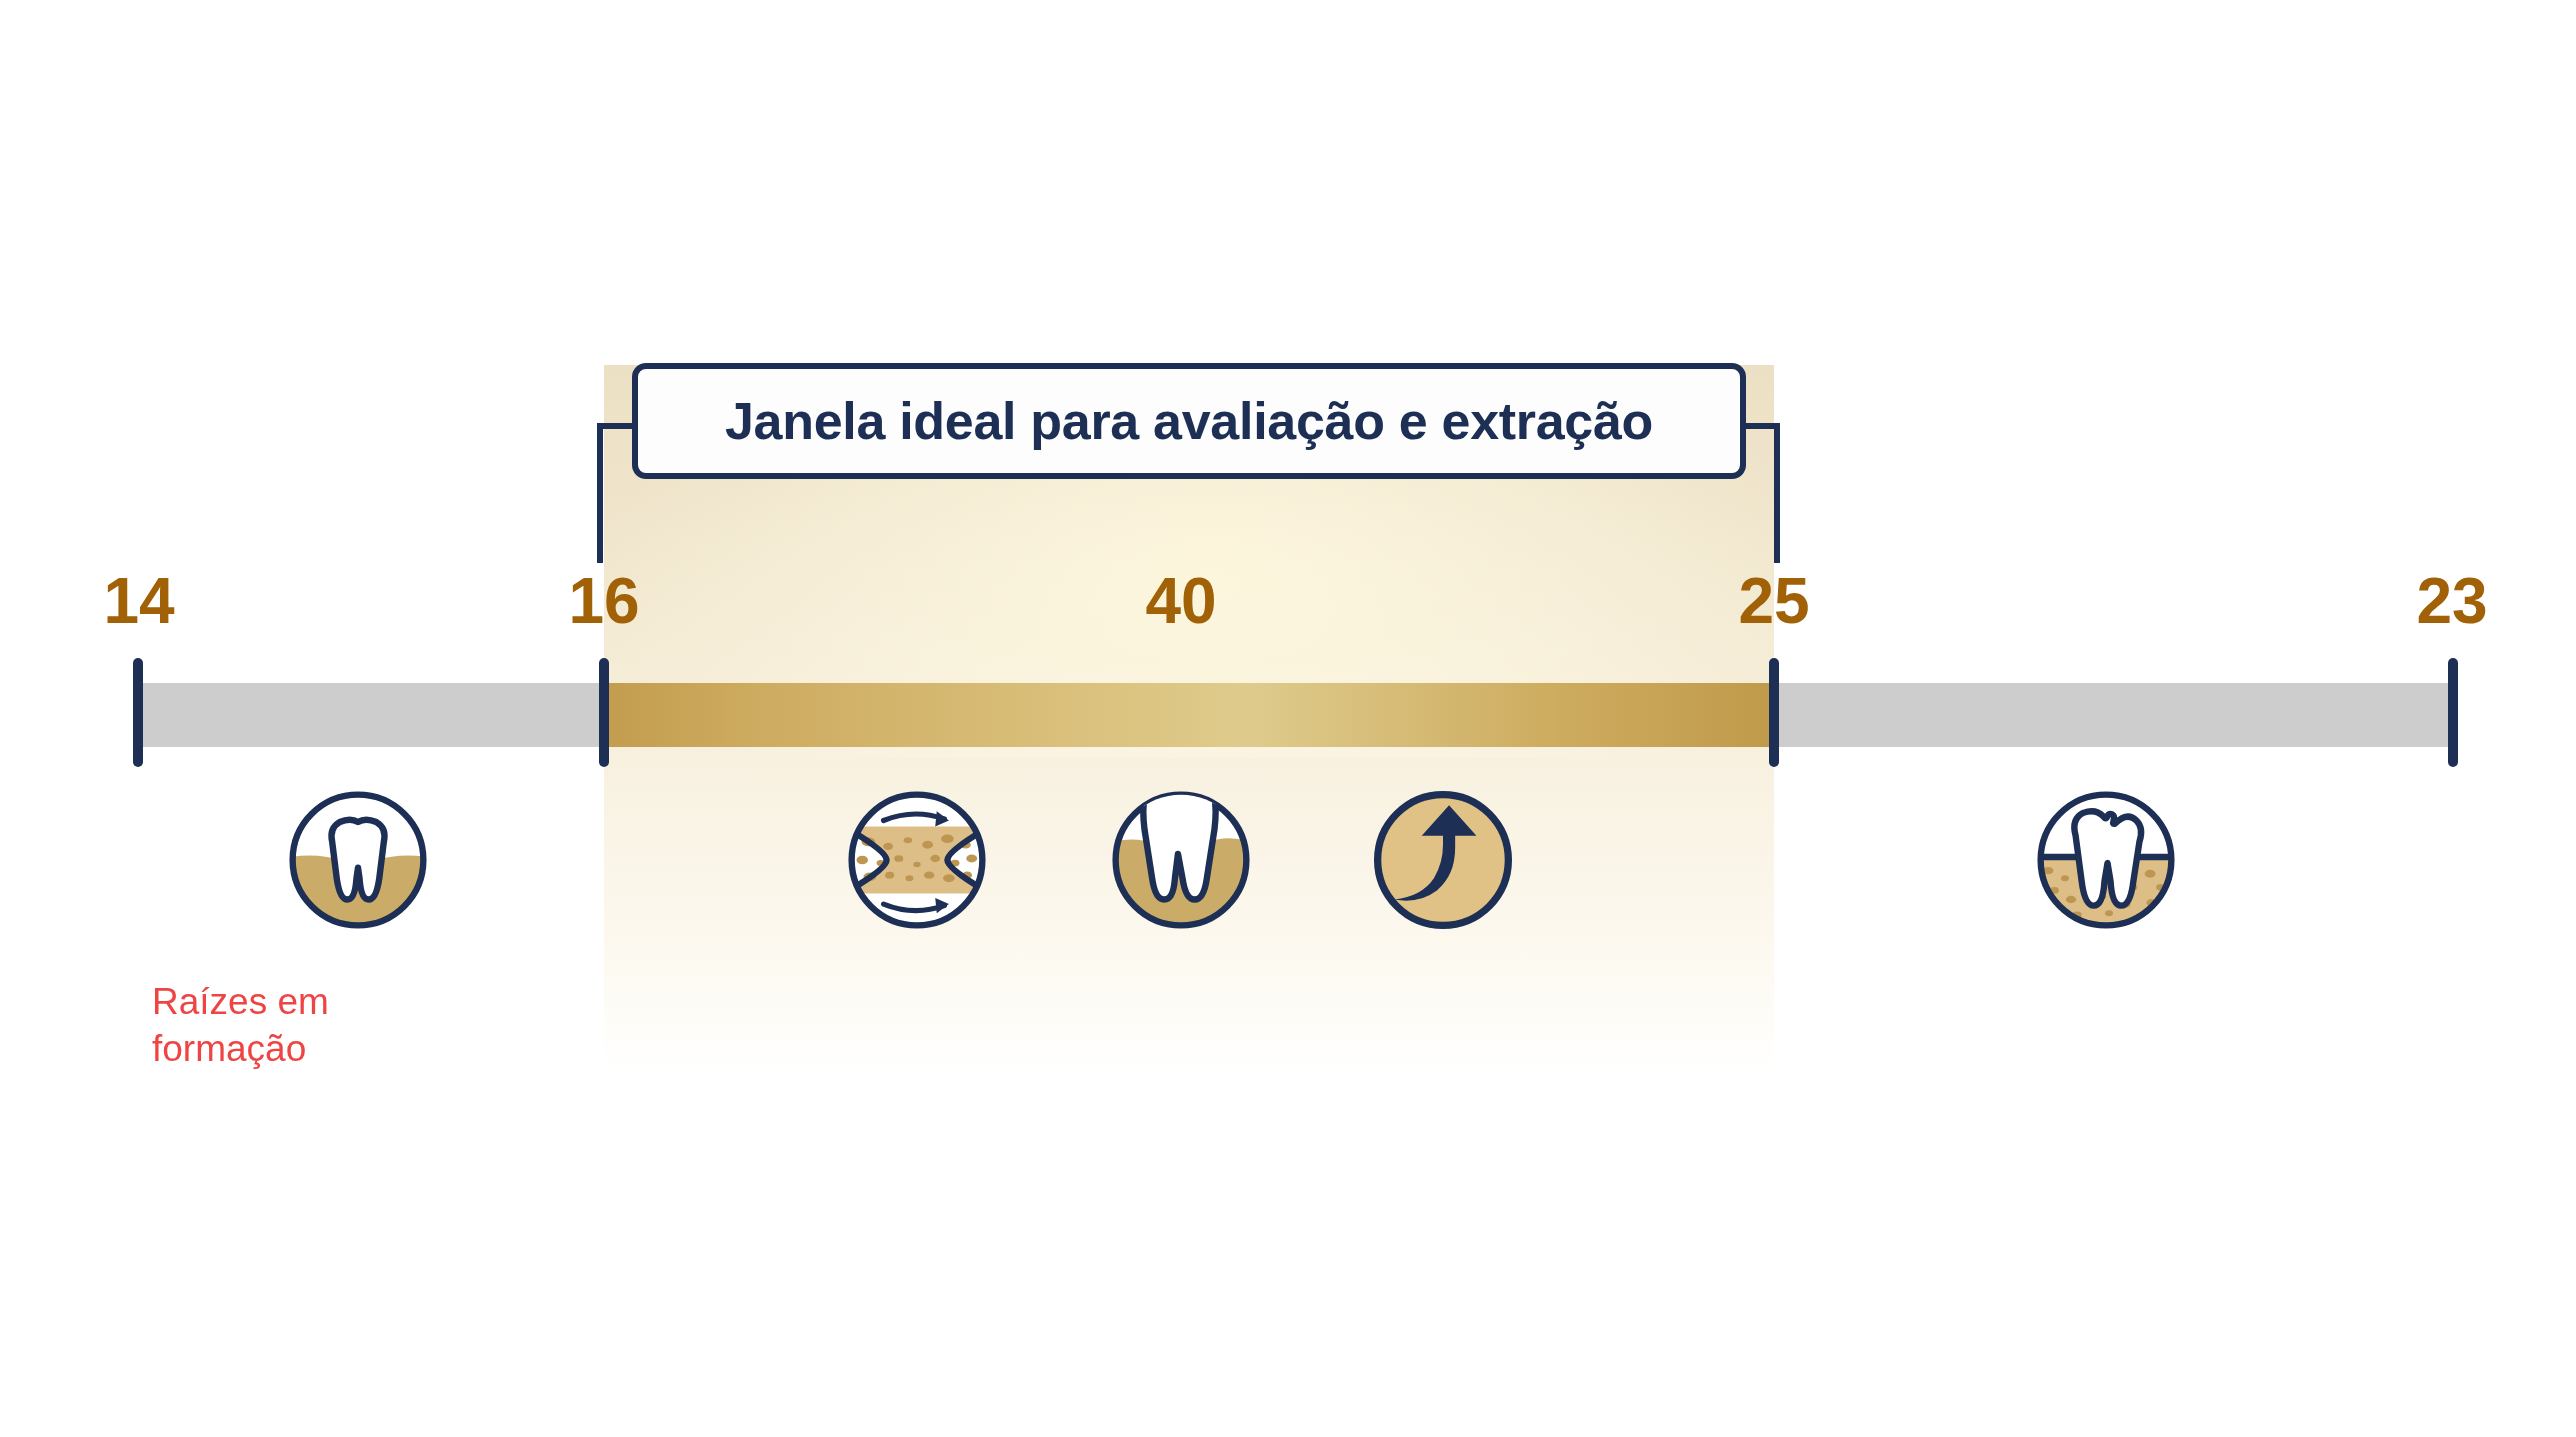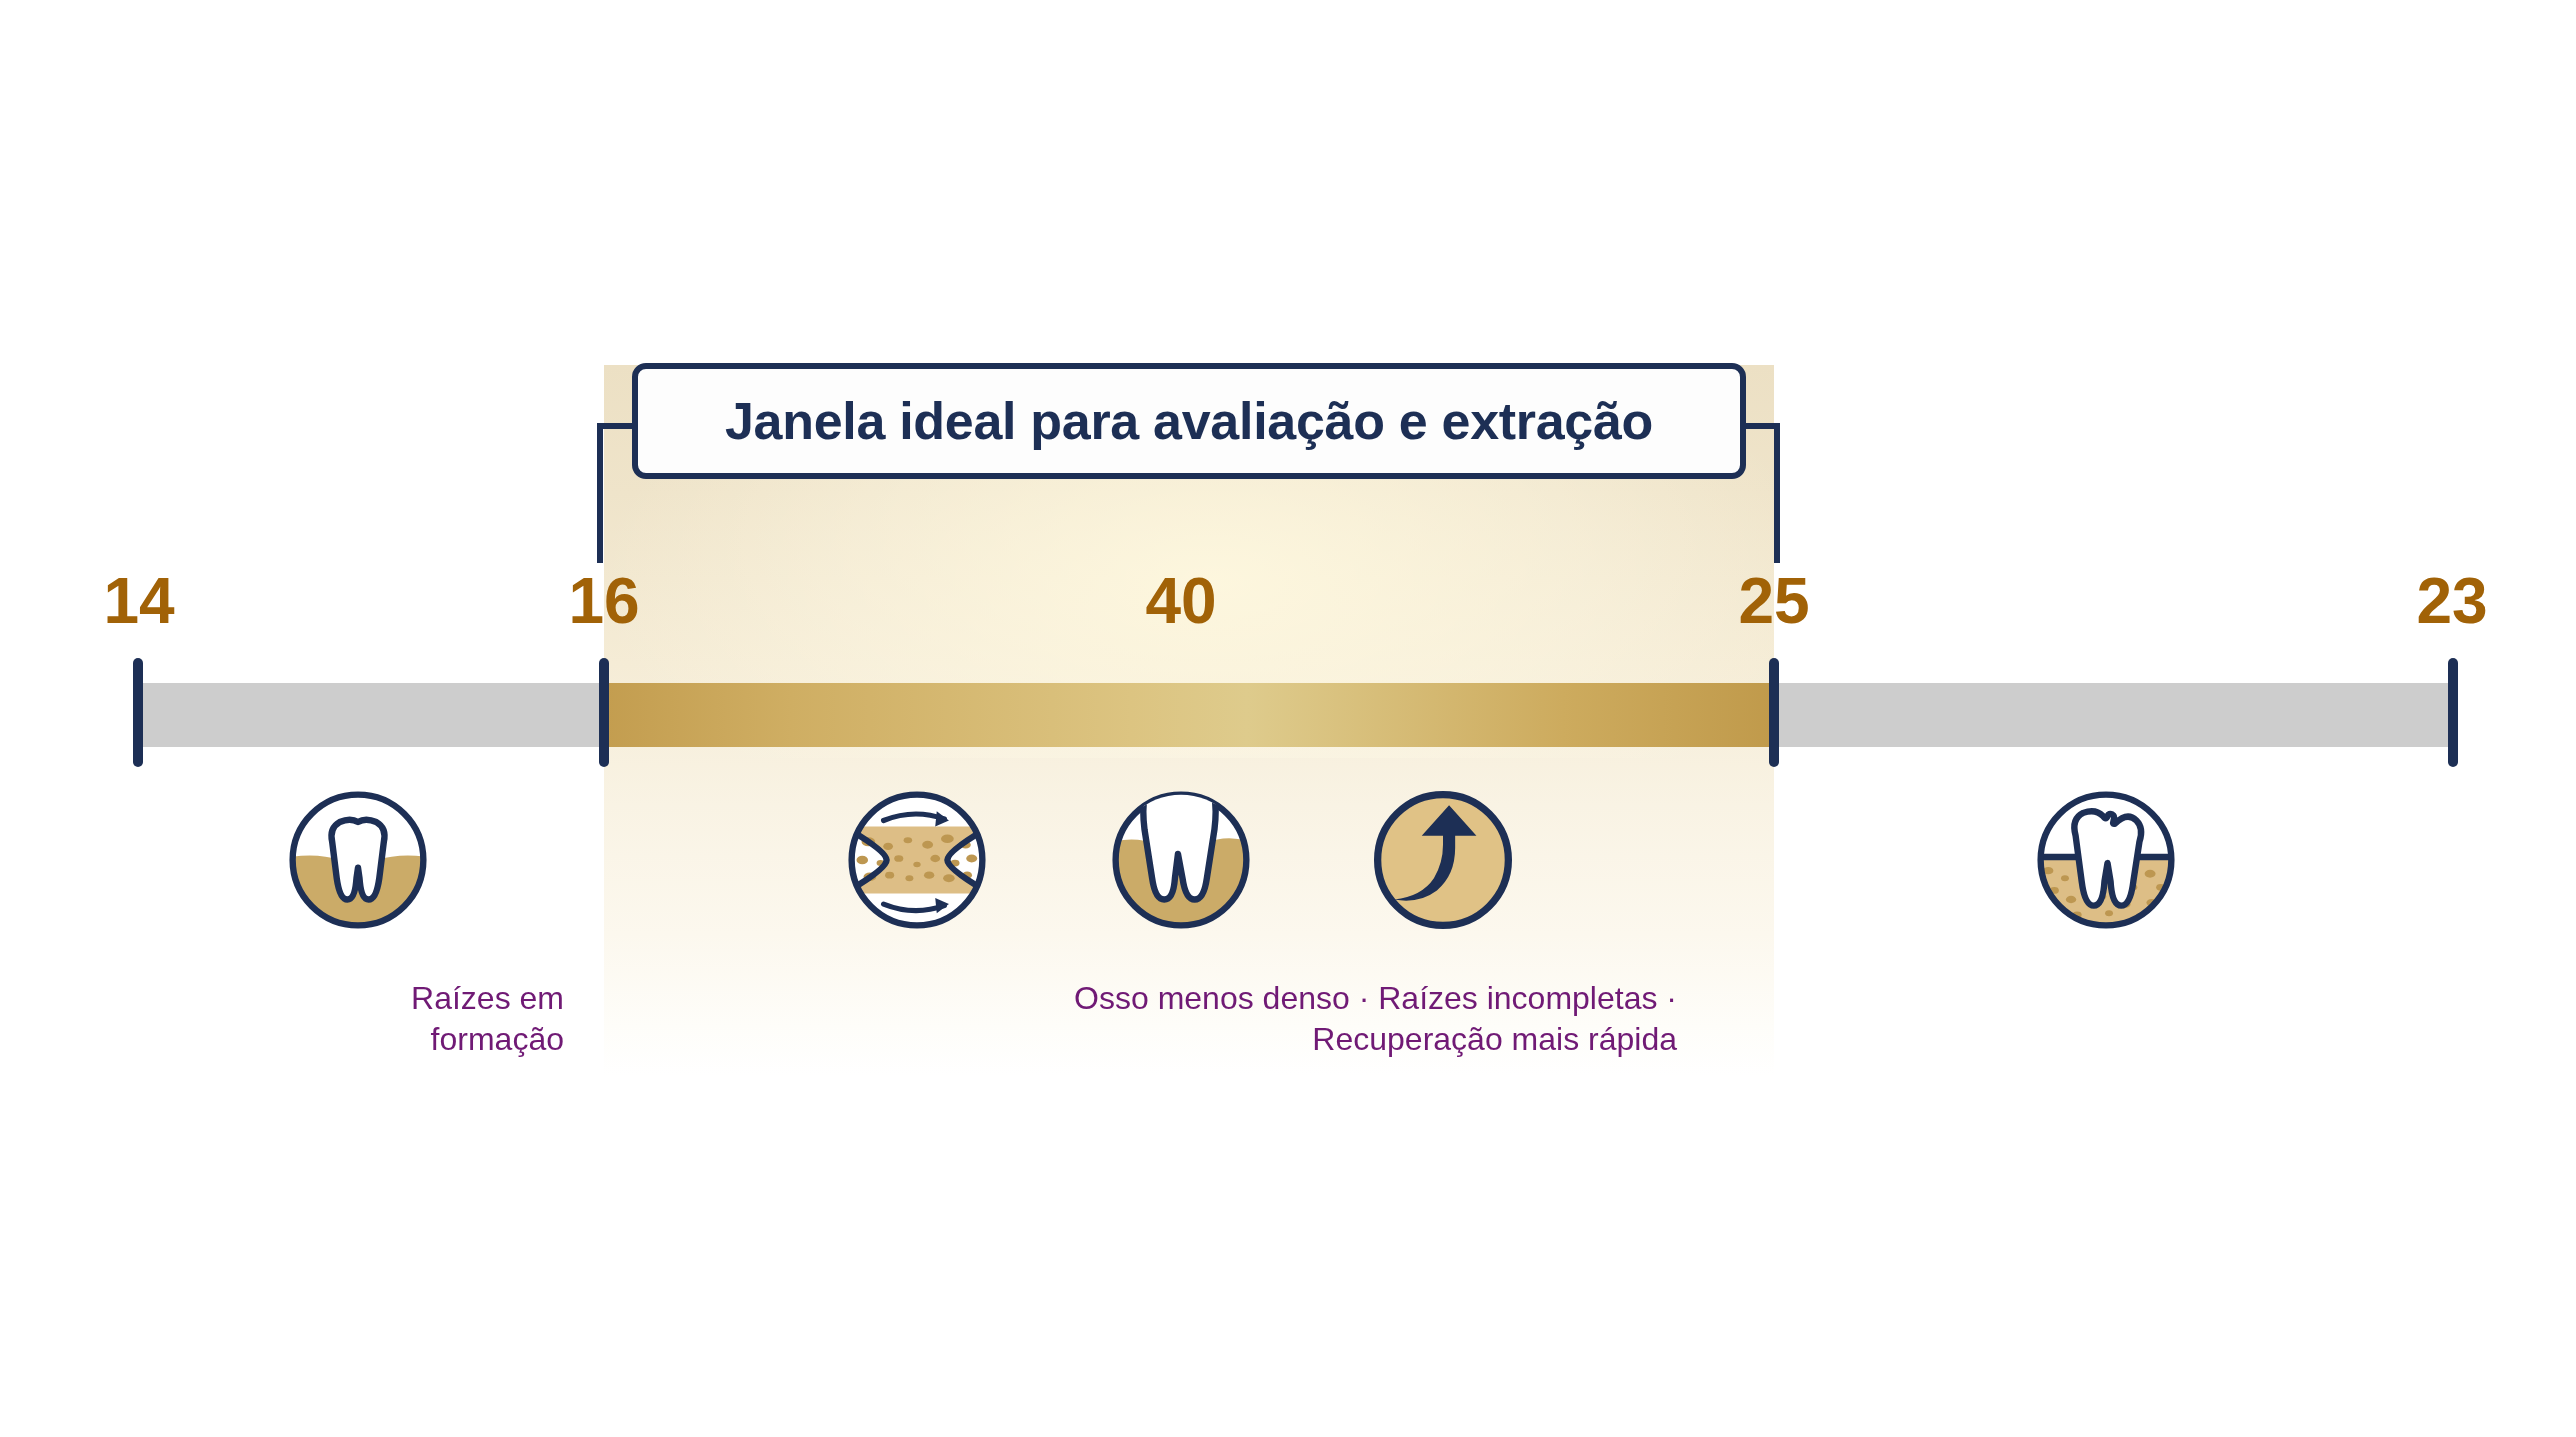--- a/index.html
+++ b/index.html
@@ -148,10 +148,10 @@
   
   .caption {
     position: absolute;
-    font-size: 32px;
-    color: #701a75;
+    font-size: 37px;
+    color: #ef4444;
     line-height: 1.28;
-    text-align: right;
+    text-align: left;
     transform: translateX(-50%);
     white-space: pre-line;
   }

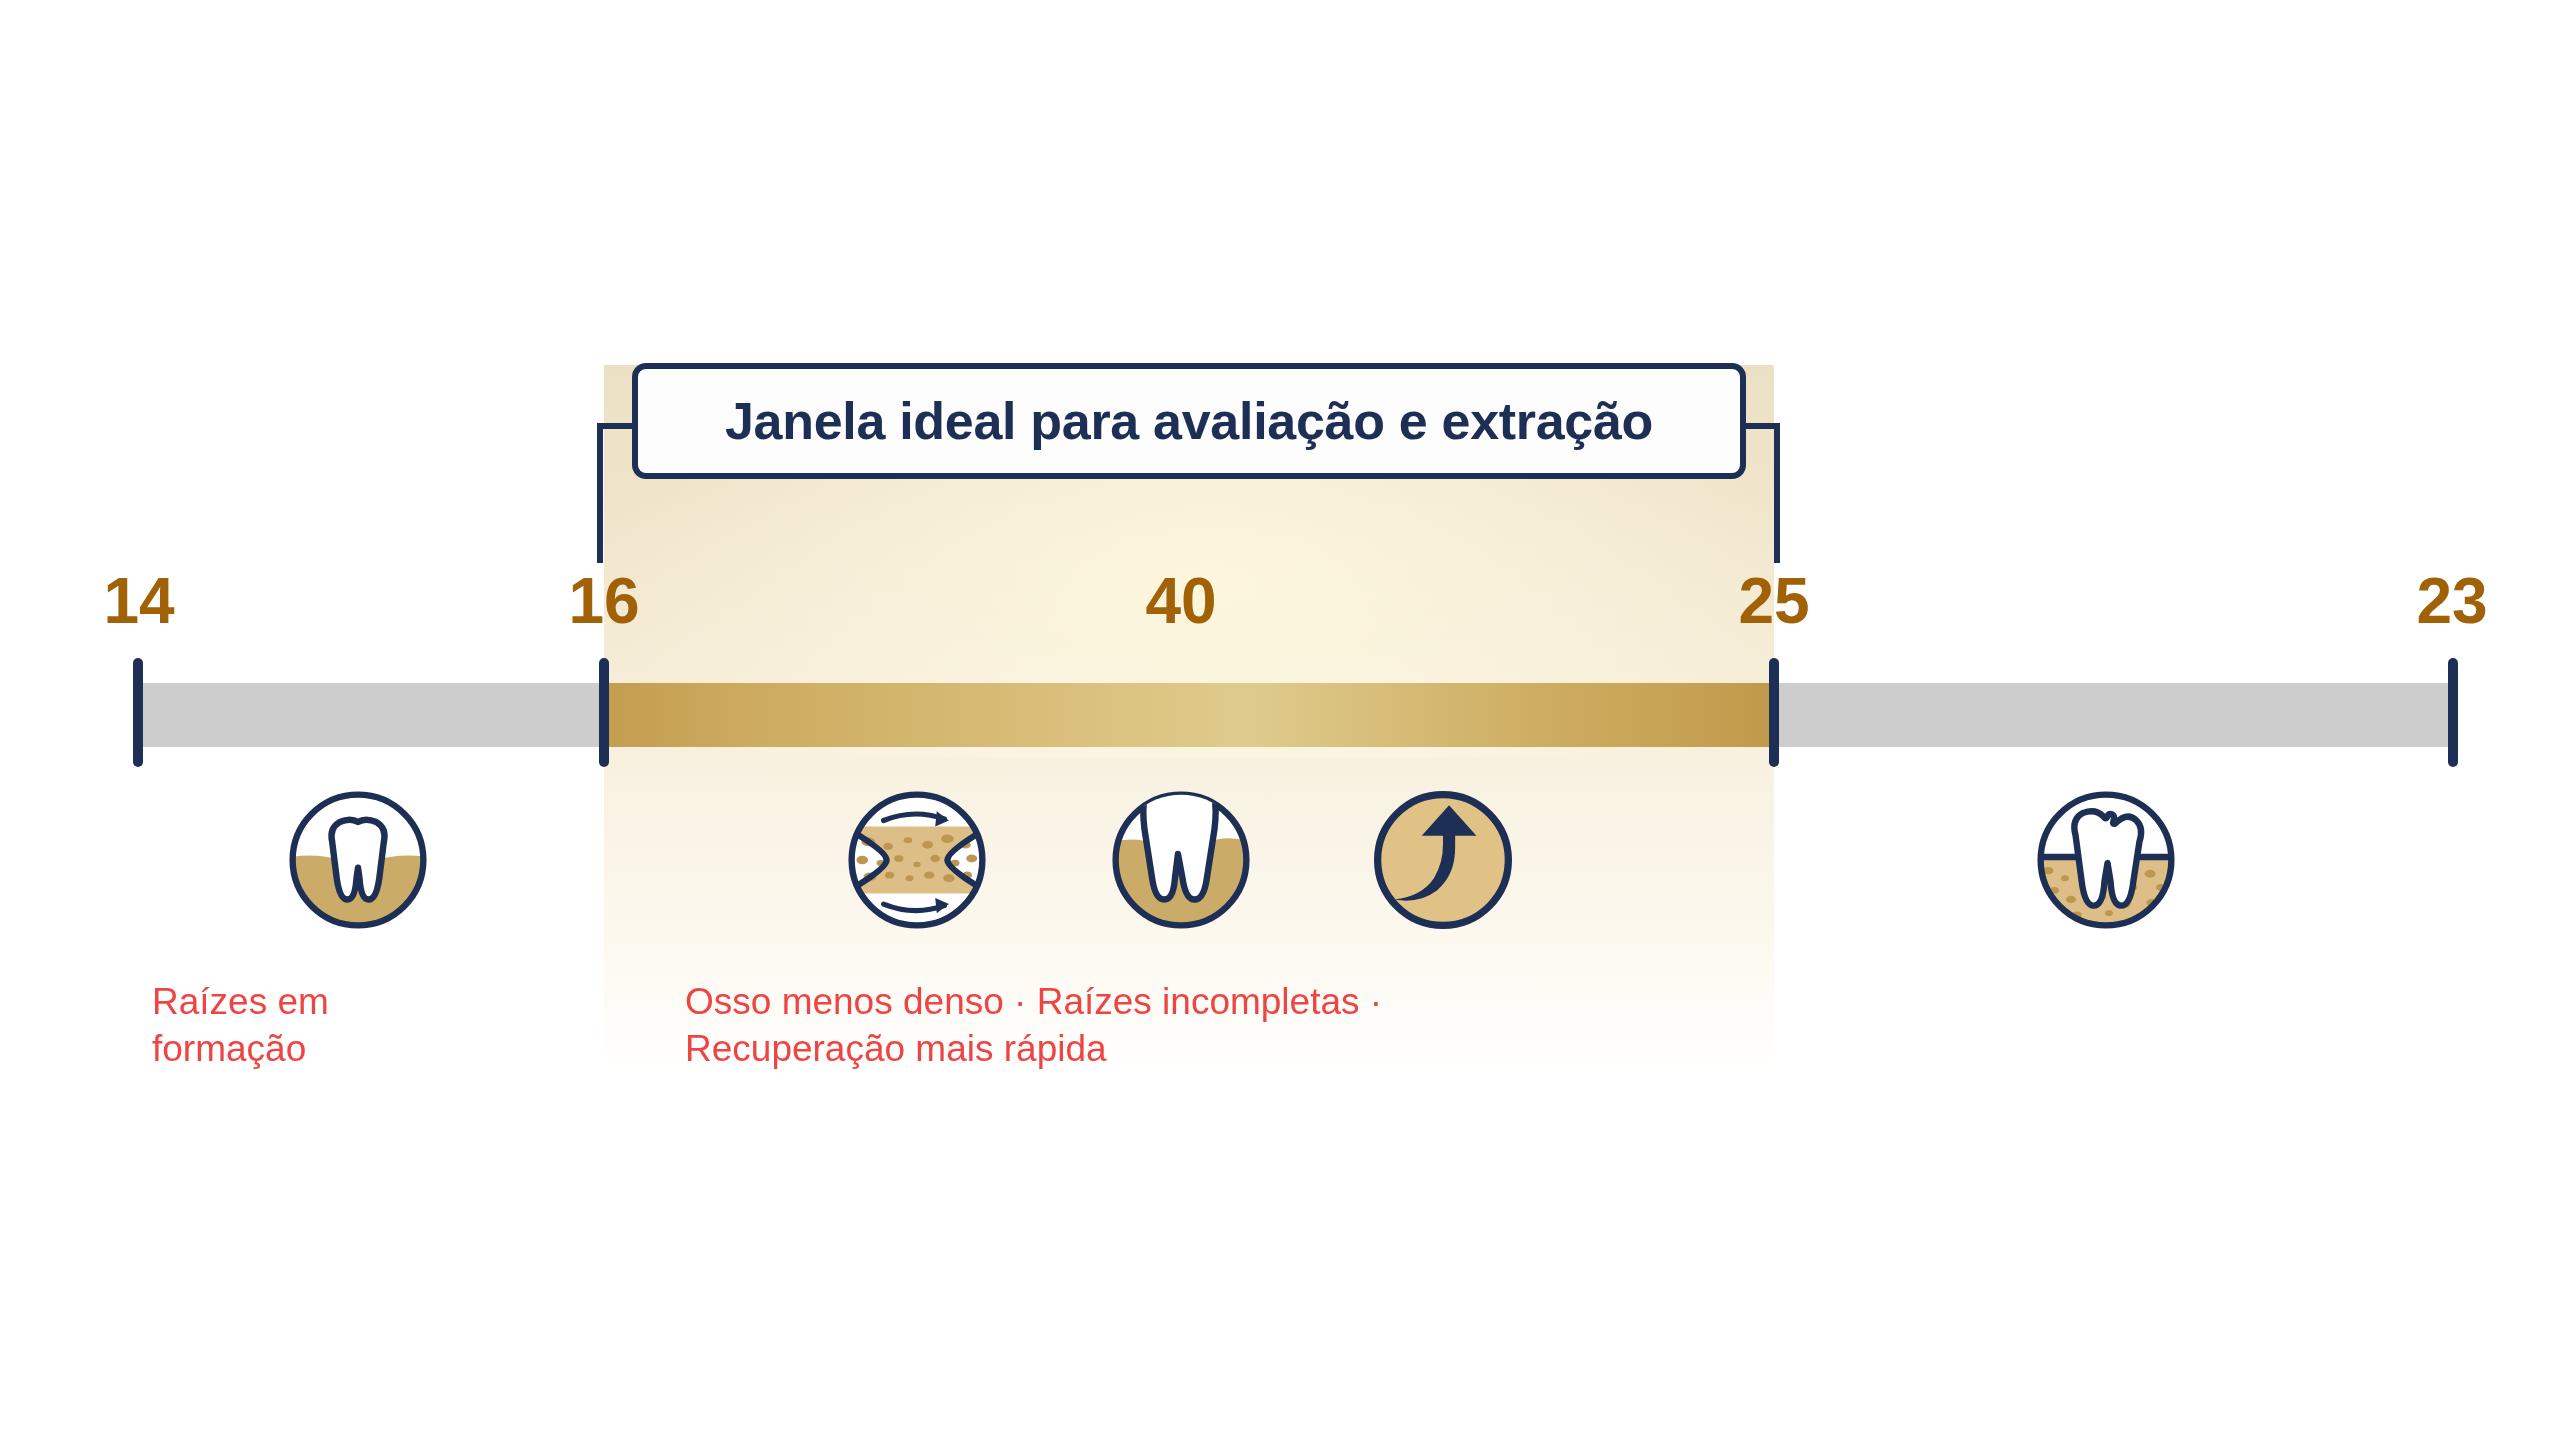--- a/index.html
+++ b/index.html
@@ -307,8 +307,6 @@
 
   <div class="caption" style="left:358px;  top:978px; width:412px">Raízes em
 formação</div>
-  <div class="caption" style="left:1181px; top:978px; width:992px">Osso menos denso · Raízes incompletas ·
-Recuperação mais rápida</div>
 
 </div>
 

